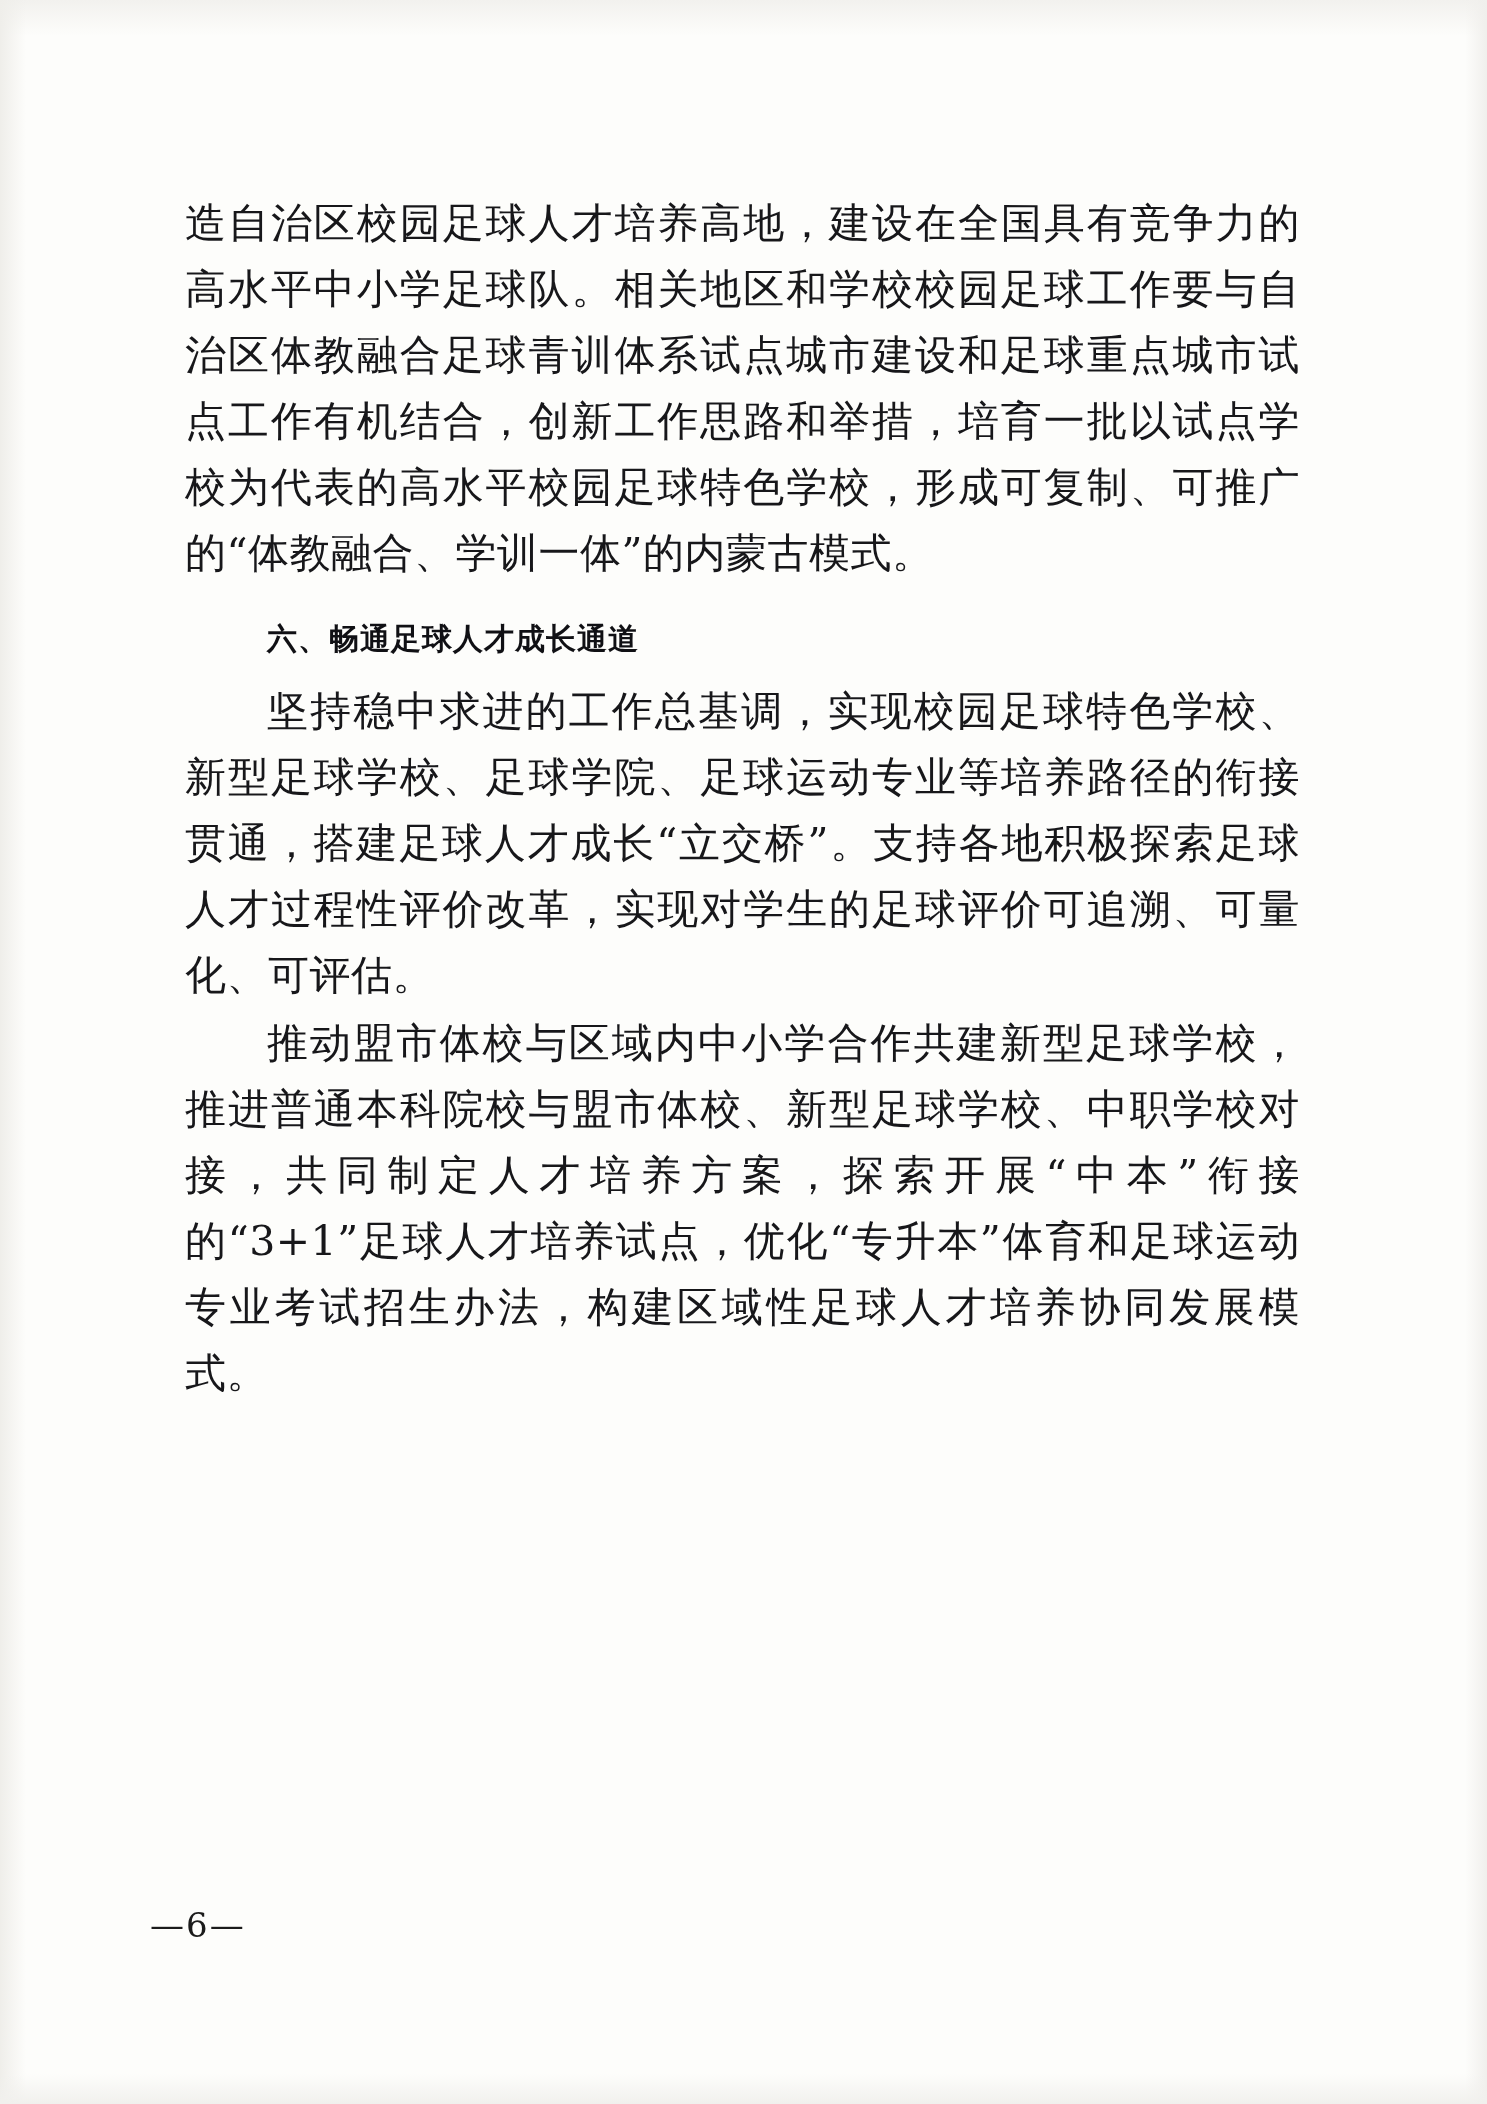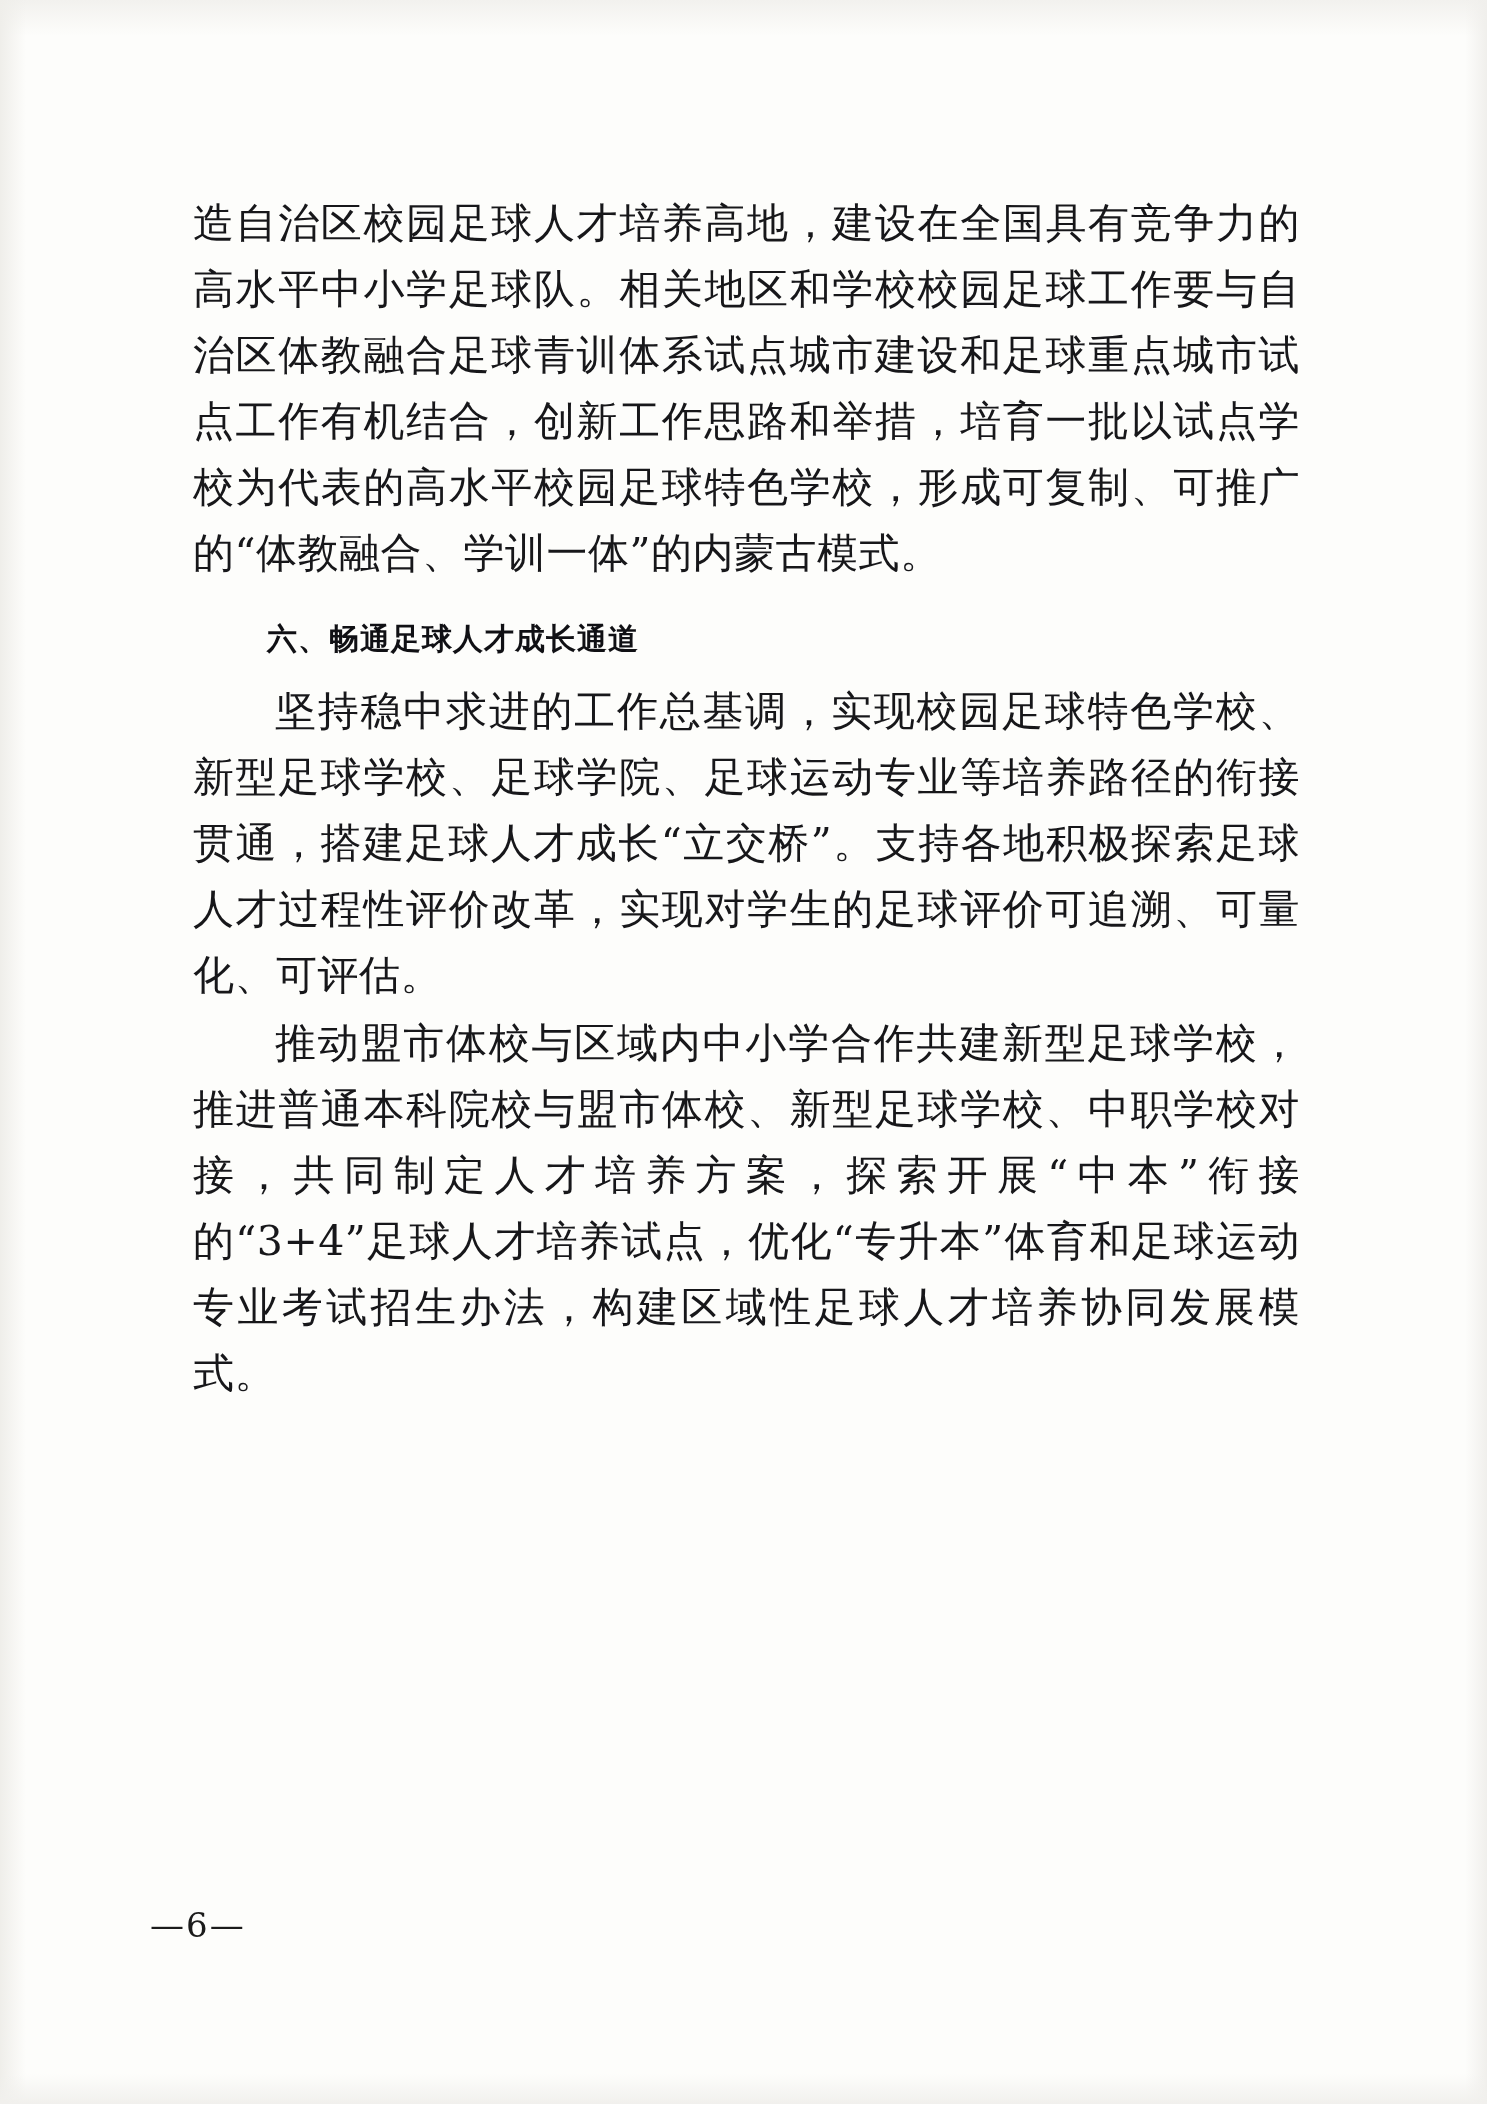--- a/index.html
+++ b/index.html
@@ -31,7 +31,7 @@
     letter-spacing: 0.5px;
     text-align: justify;
     text-justify: inter-ideograph;
-    margin: 0 0 2px 8px;
+    margin: 0 0 2px 0;
     color: #17171a;
   }
   .para.indent {

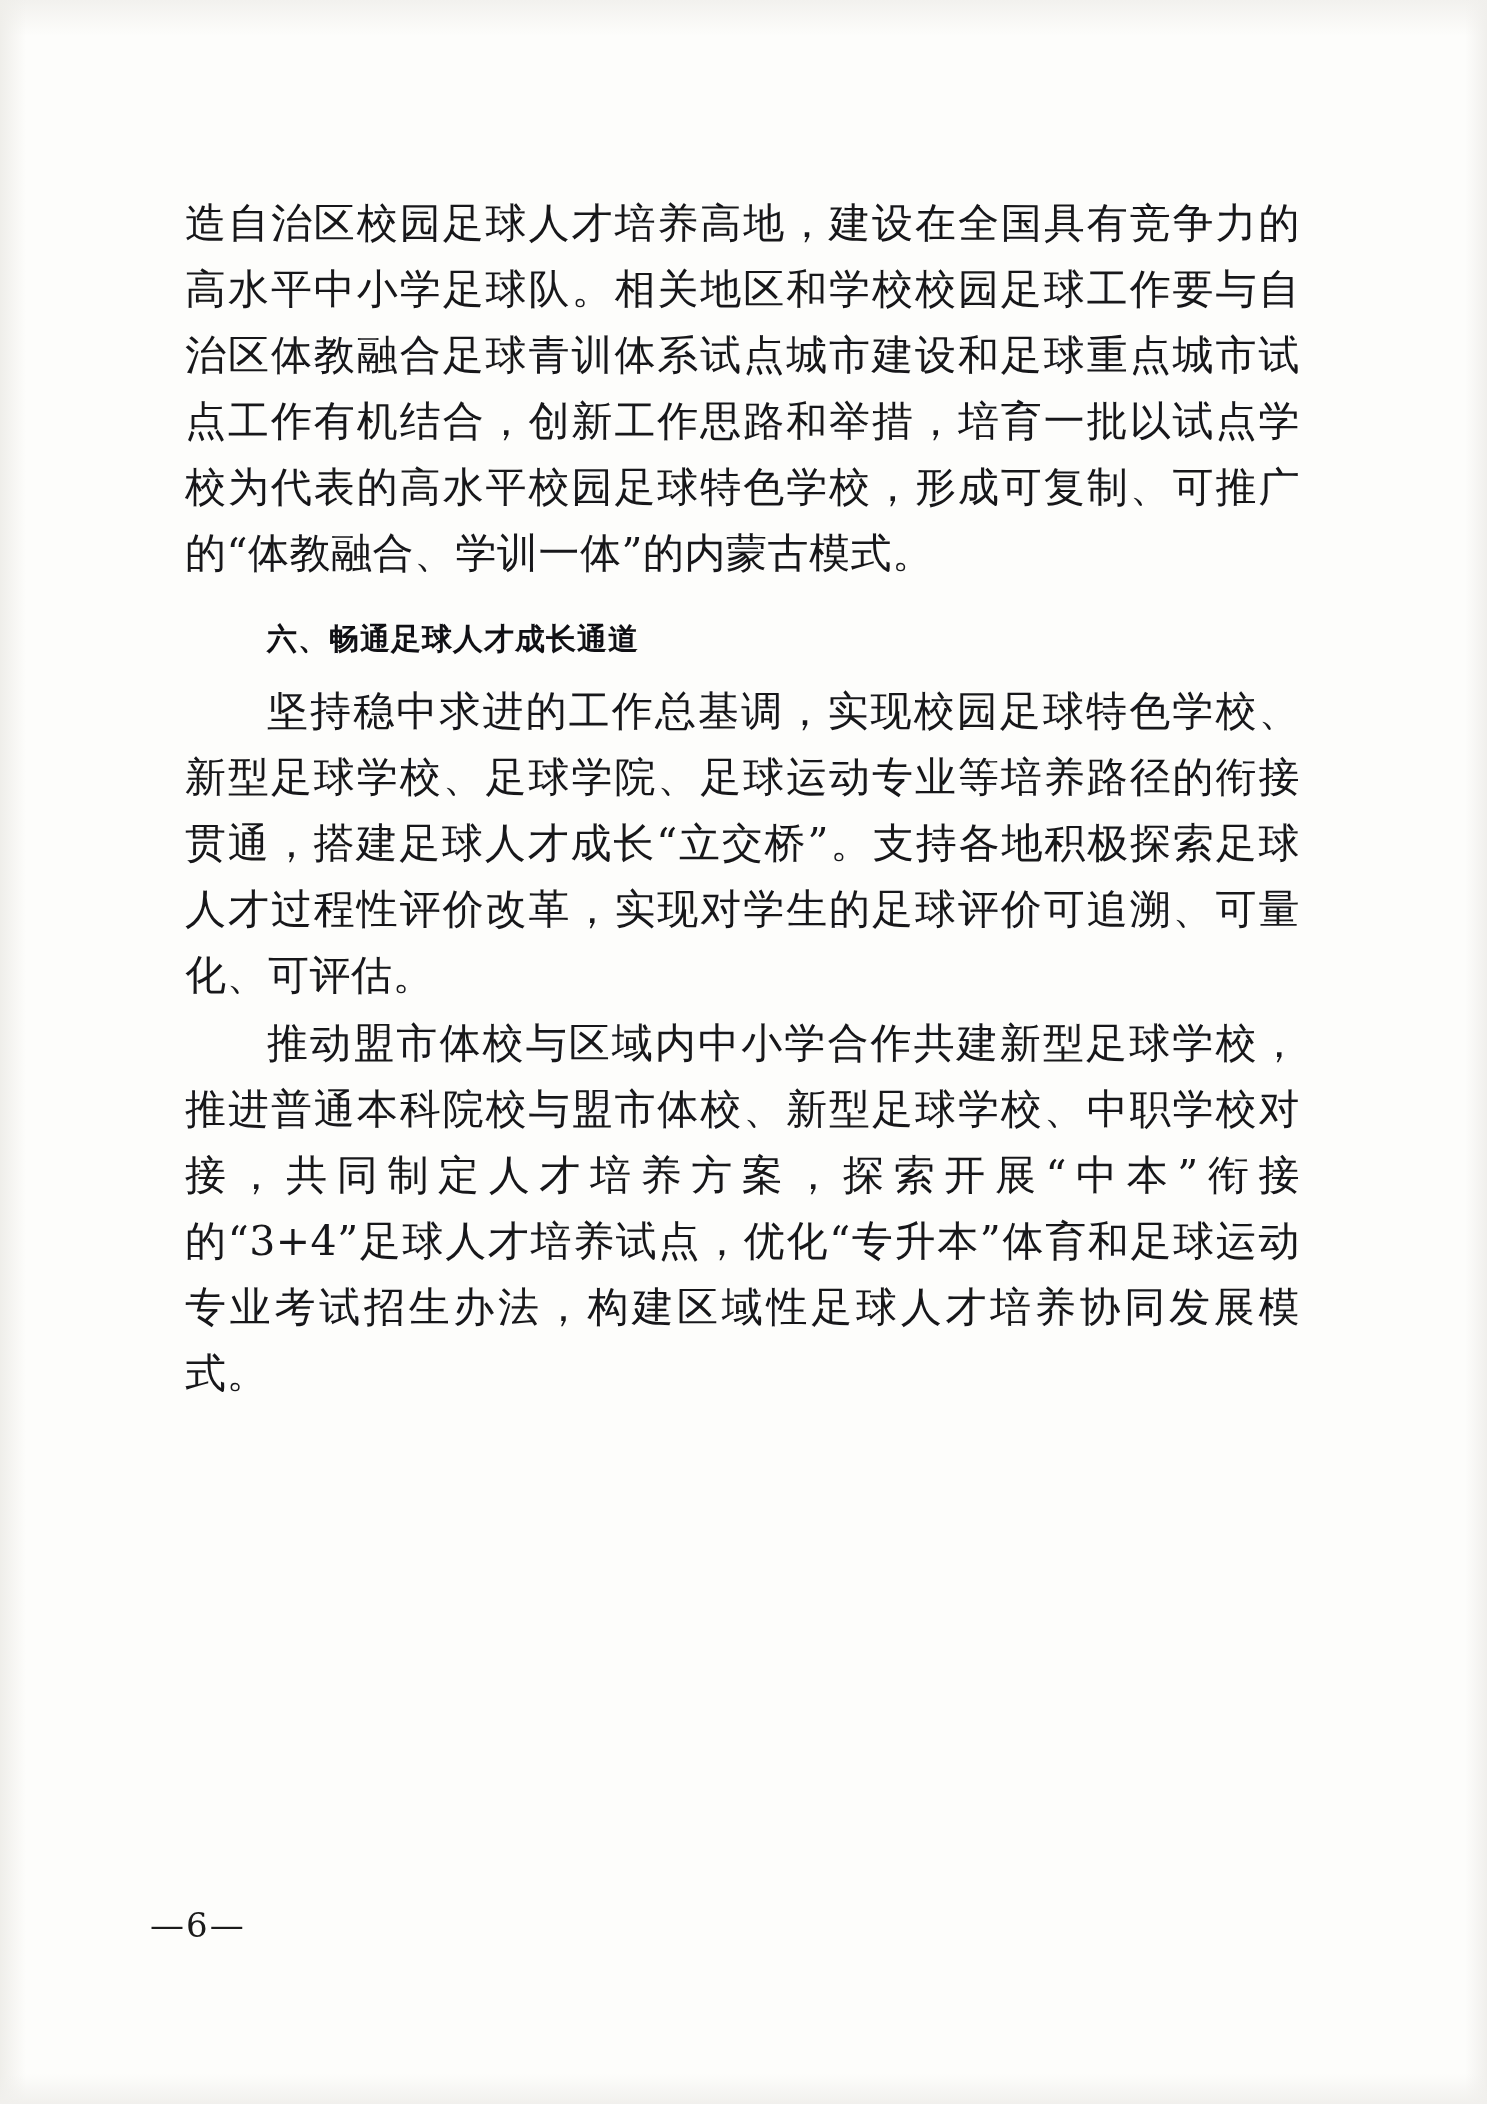--- a/index.html
+++ b/index.html
@@ -110,7 +110,7 @@
     <p class="para indent">坚持稳中求进的工作总基调，实现校园足球特色学校、新型足球学校、足球学院、足球运动专业等培养路径的衔接贯通，搭建足球人才成长“立交桥”。支持各地积极探索足球人才过程性评价改革，实现对学生的足球评价可追溯、可量化、可评估。</p>
 
 
-    <p class="para indent">推动盟市体校与区域内中小学合作共建新型足球学校，推进普通本科院校与盟市体校、新型足球学校、中职学校对接，共同制定人才培养方案，探索开展“中本”衔接的“3+4”足球人才培养试点，优化“专升本”体育和足球运动专业考试招生办法，构建区域性足球人才培养协同发展模式。</p>
+    <p class="para indent">推动盟市体校与区域内中小学合作共建新型足球学校，推进普通本科院校与盟市体校、新型足球学校、中职学校对接，共同制定人才培养方案，探索开展“中本”衔接的“3+1”足球人才培养试点，优化“专升本”体育和足球运动专业考试招生办法，构建区域性足球人才培养协同发展模式。</p>
 
 
   </div>

